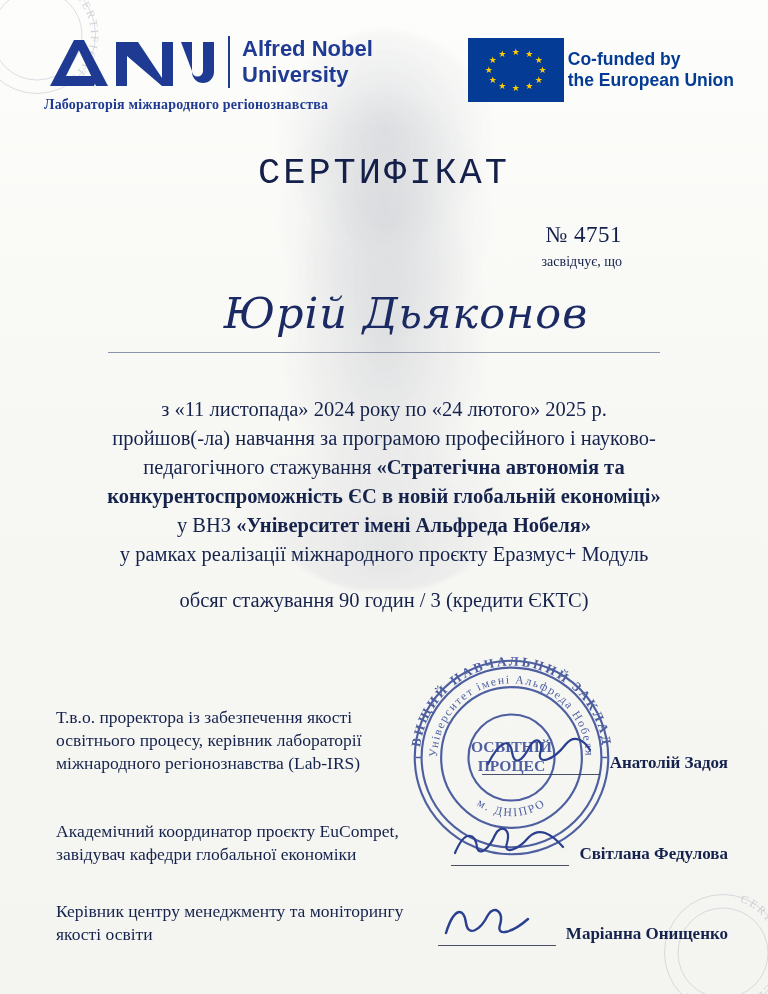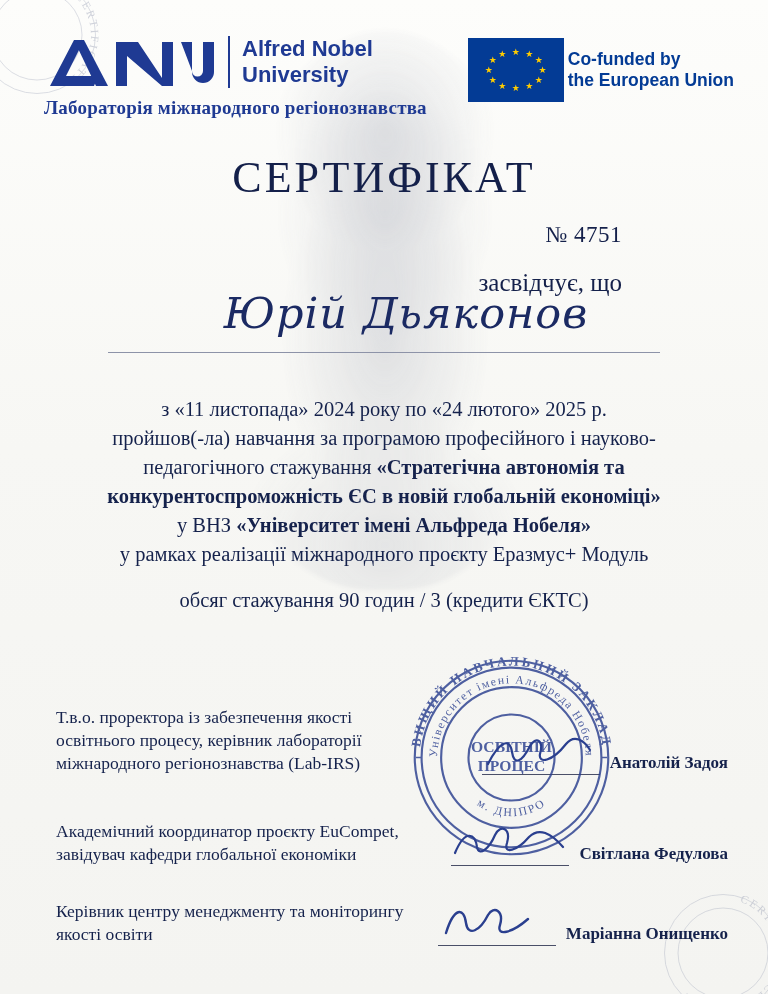--- a/index.html
+++ b/index.html
@@ -114,7 +114,7 @@
     margin-top: 7px;
     font-family: "Liberation Serif", serif;
     color: #1f3a93;
-    font-size: 19px;
+    font-size: 14px;
     letter-spacing: 0.2px;
     font-weight: bold;
   }

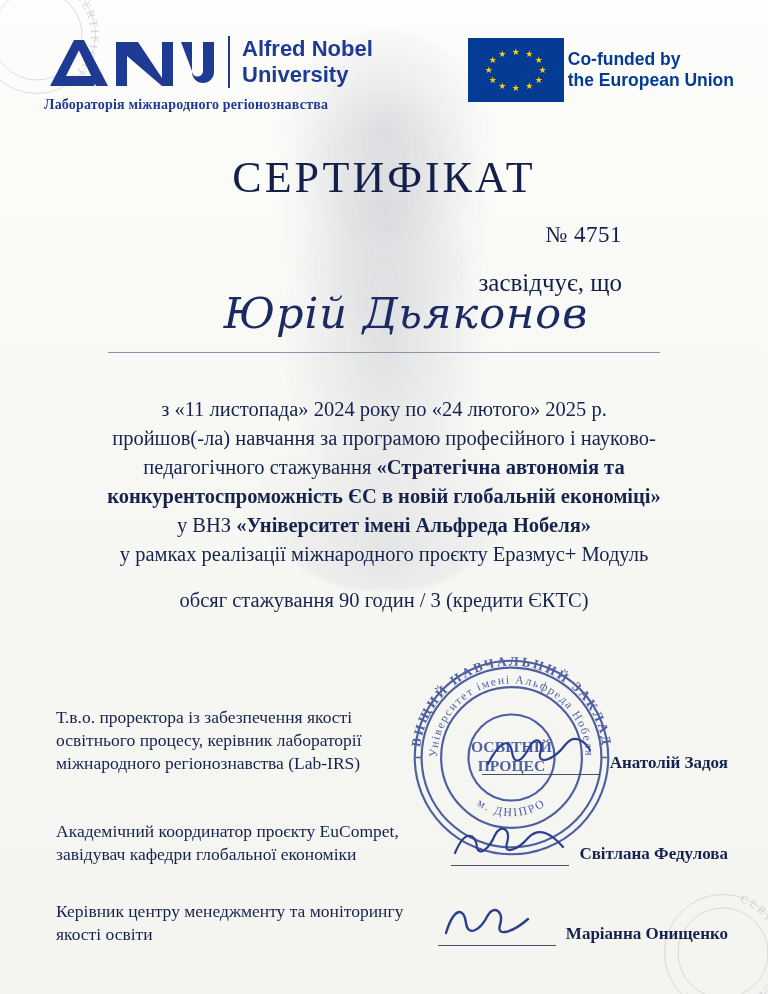--- a/index.html
+++ b/index.html
@@ -158,10 +158,10 @@
     left: 0;
     right: 0;
     text-align: center;
-    font-size: 44px;
+    font-size: 37px;
     letter-spacing: 3px;
     color: #14204a;
-    font-family: Liberation Serif, serif;
+    font-family: Liberation Mono, monospace;
   }
 
   .cert-no {

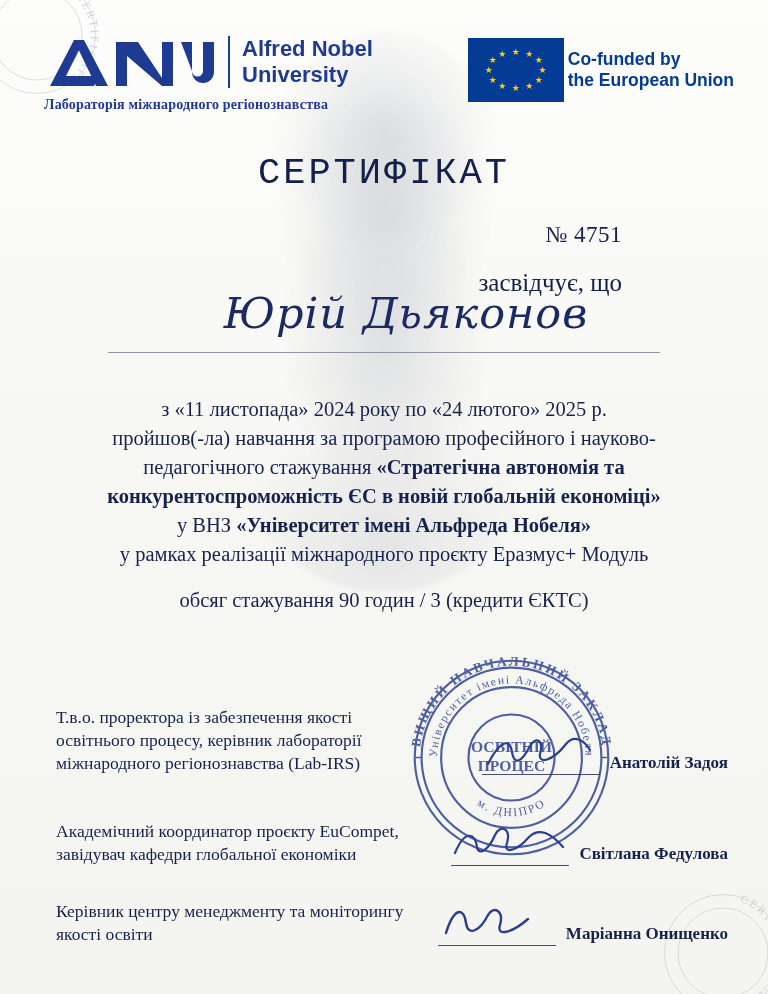--- a/index.html
+++ b/index.html
@@ -176,9 +176,8 @@
     position: absolute;
     top: 254px;
     right: 146px;
-    font-size: 25px;
+    font-size: 14px;
     color: #14204a;
-    margin-top: 15px;
   }
 
   .recipient {

